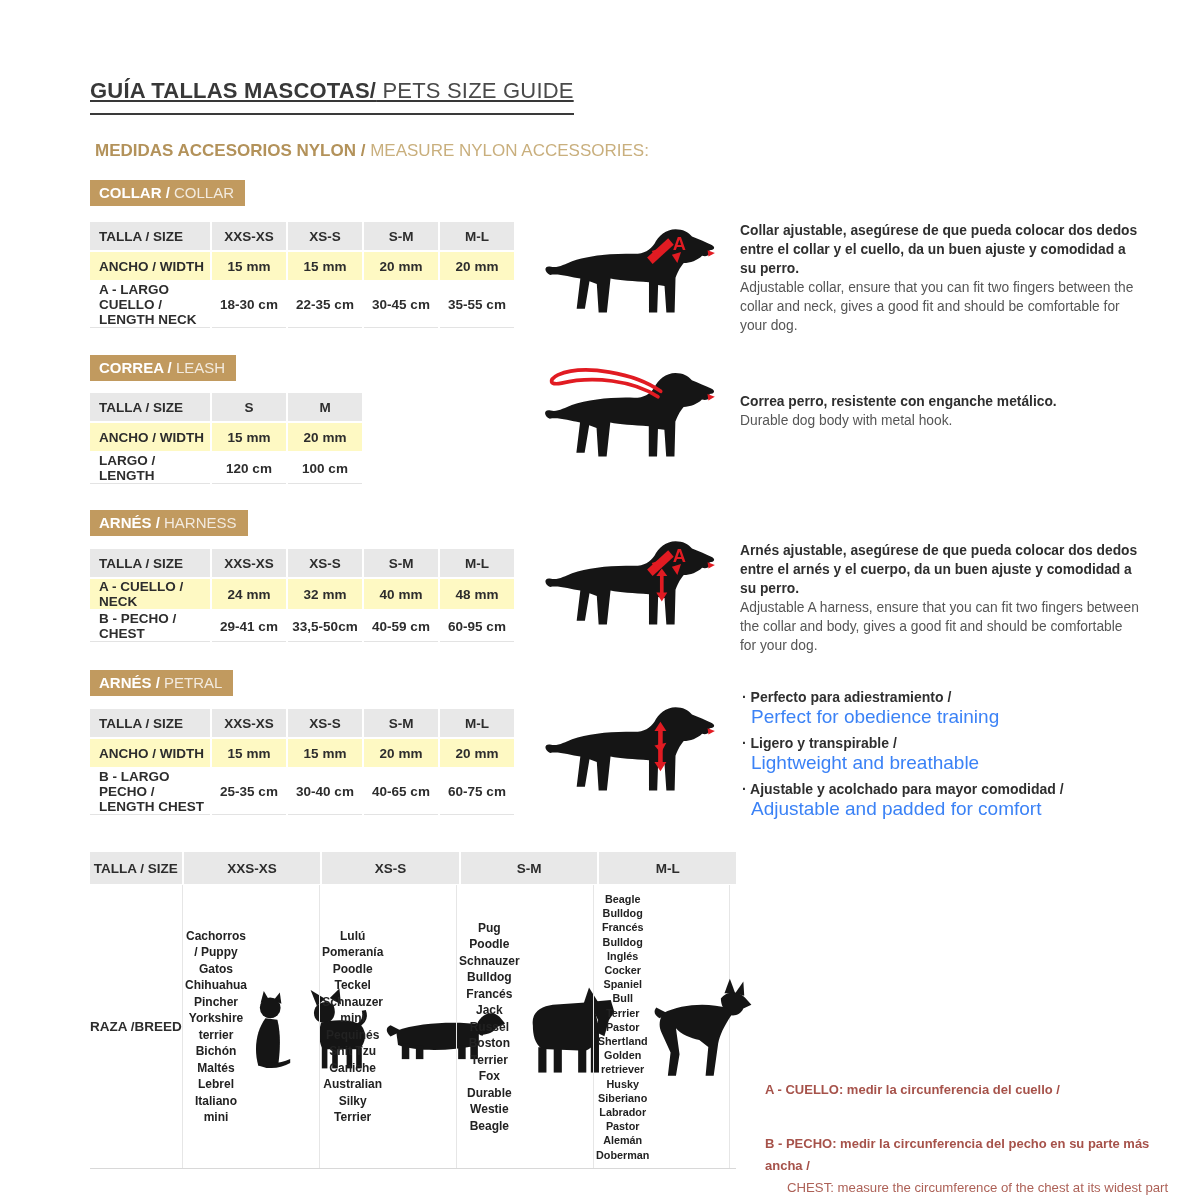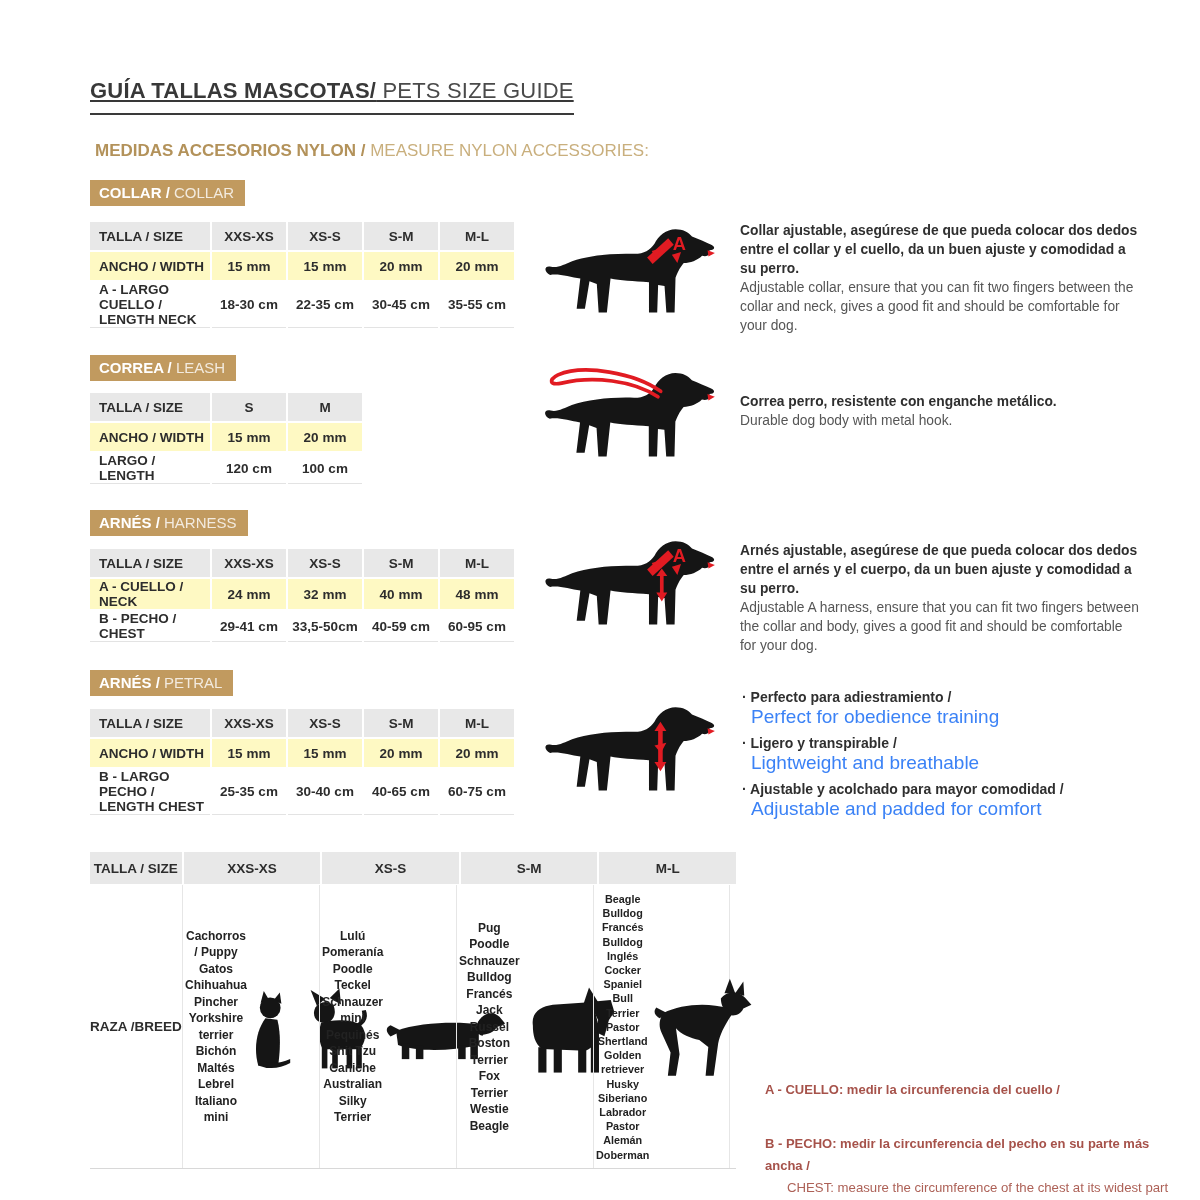--- a/index.html
+++ b/index.html
@@ -353,7 +353,7 @@
             <div class="breed-line">Bulldog Francés</div>
             <div class="breed-line">Jack Russel</div>
             <div class="breed-line">Boston Terrier</div>
-            <div class="breed-line">Fox Terrier</div>
+            <div class="breed-line">Fox Durable</div>
             <div class="breed-line">Westie</div>
             <div class="breed-line">Beagle</div>
           </div>

